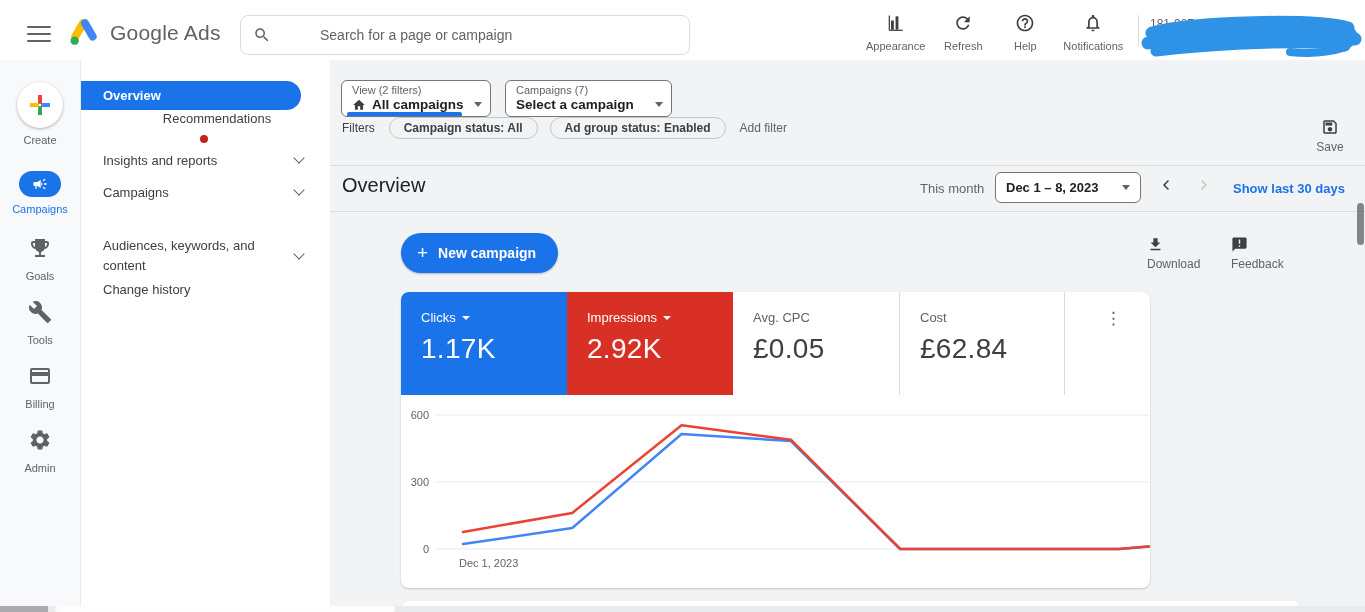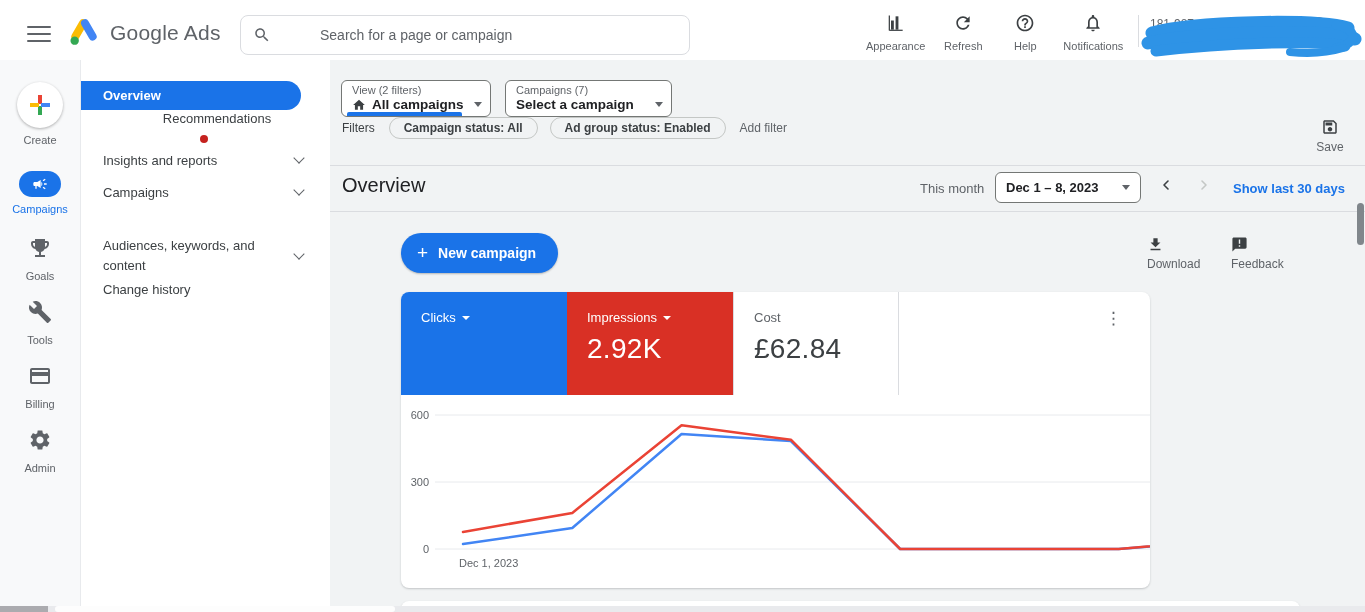--- a/index.html
+++ b/index.html
@@ -336,6 +336,10 @@
             <div class="slabel">Impressions<span class="wcaret"></span></div>
             <div class="svalue">2.92K</div>
           </div>
+          <div class="score">
+            <div class="slabel">Avg. CPC</div>
+            <div class="svalue">£0.05</div>
+          </div>
           <div class="score bordered bordered-r">
             <div class="slabel">Cost</div>
             <div class="svalue">£62.84</div>

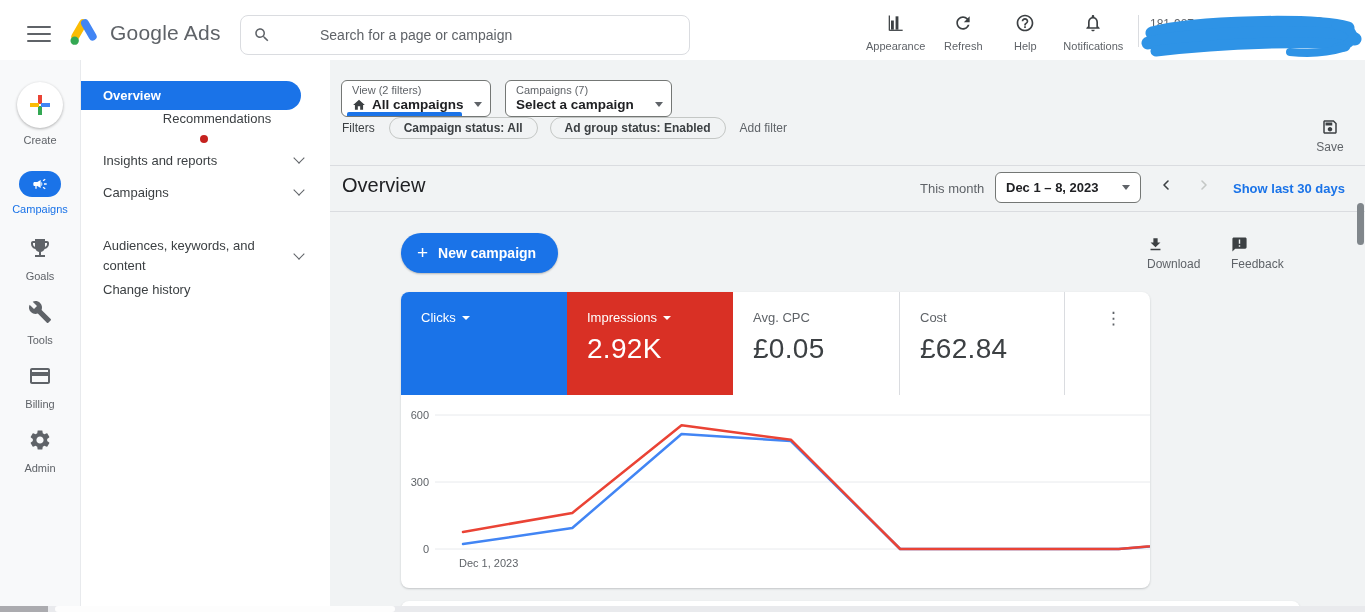--- a/index.html
+++ b/index.html
@@ -331,6 +331,7 @@
       <div id="scorecards">
           <div class="score colored" style="background: rgb(26, 115, 232);">
             <div class="slabel">Clicks<span class="wcaret"></span></div>
+            <div class="svalue">1.17K</div>
           </div>
           <div class="score colored" style="background: rgb(217, 48, 37);">
             <div class="slabel">Impressions<span class="wcaret"></span></div>

